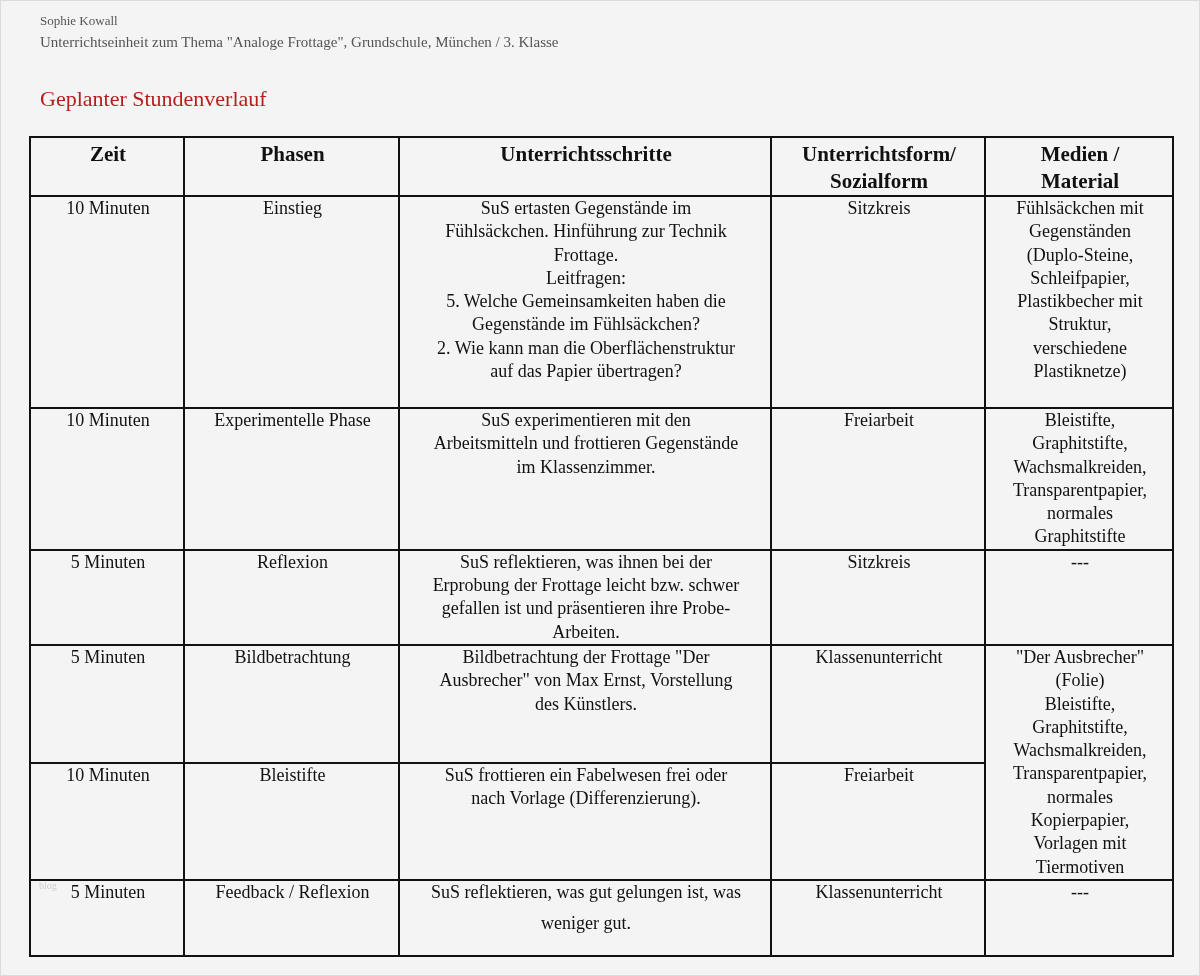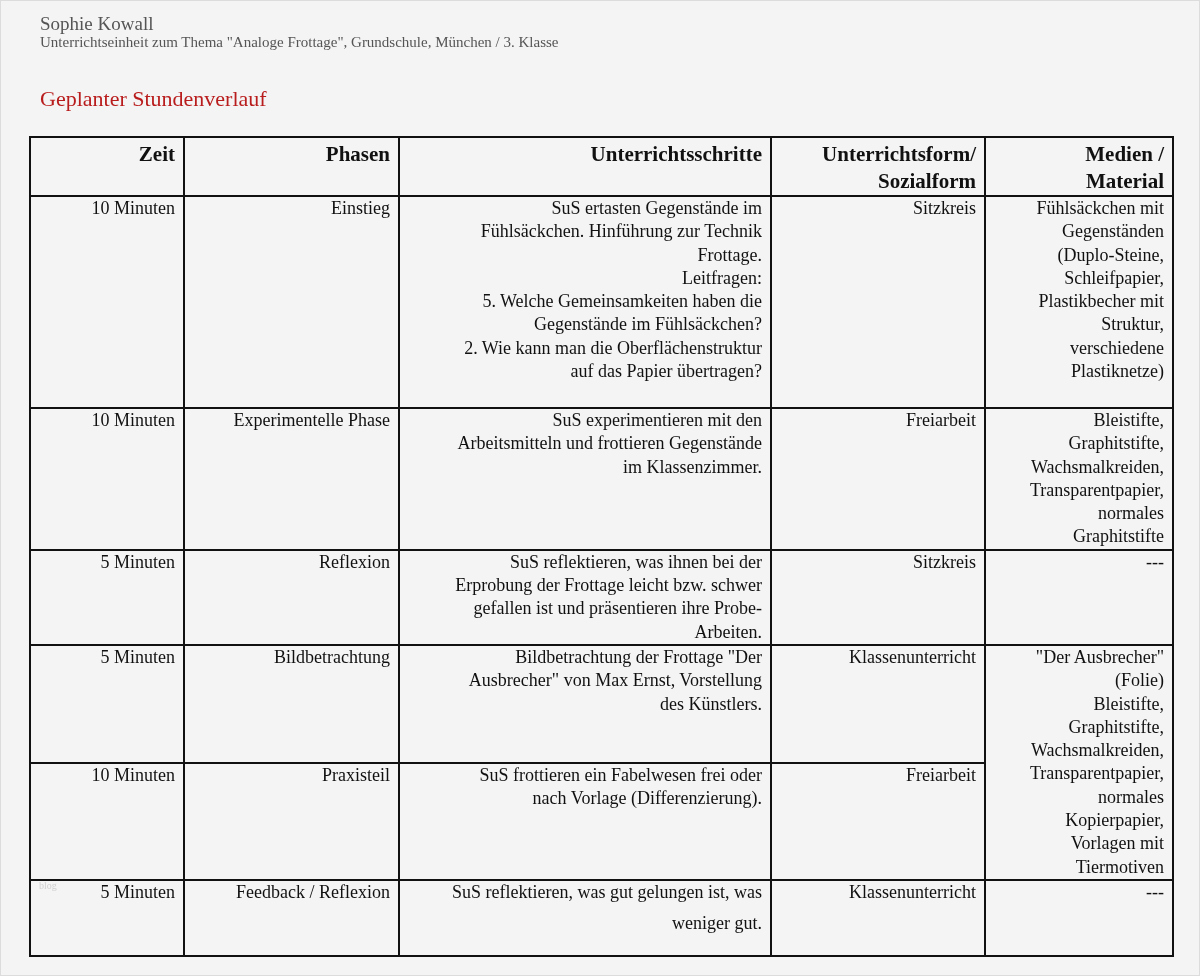--- a/index.html
+++ b/index.html
@@ -16,7 +16,7 @@
   }
   .author {
     position: absolute; left: 40px; top: 13px;
-    font-size: 19px; color: #555;
+    font-size: 13px; color: #555;
   }
   .subtitle {
     position: absolute; left: 40px; top: 34px;

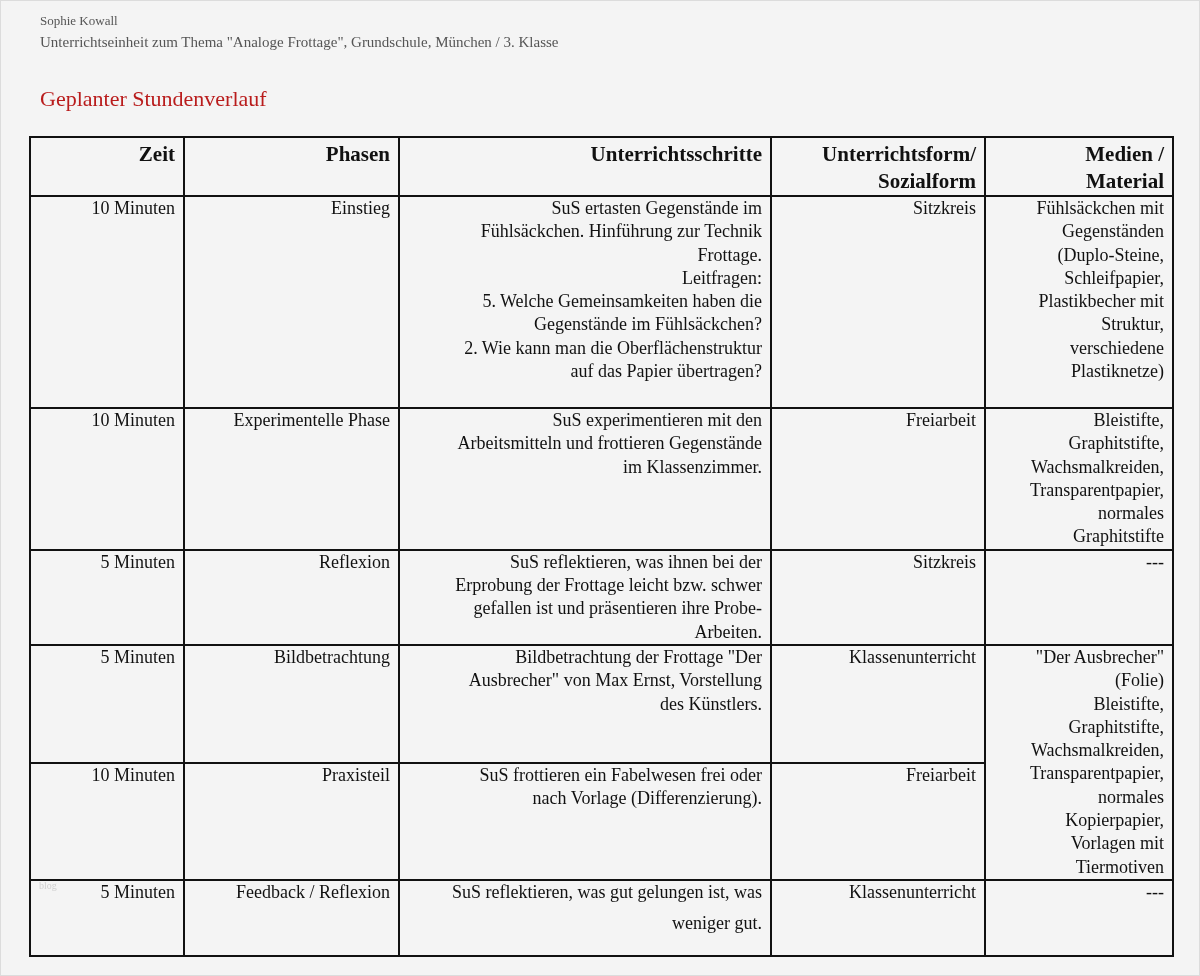--- a/index.html
+++ b/index.html
@@ -37,7 +37,7 @@
   table.plan th, table.plan td {
     border: 2px solid #111;
     vertical-align: top;
-    text-align: right;
+    text-align: center;
     padding: 0 8px 0 10px;
   }
   table.plan th {

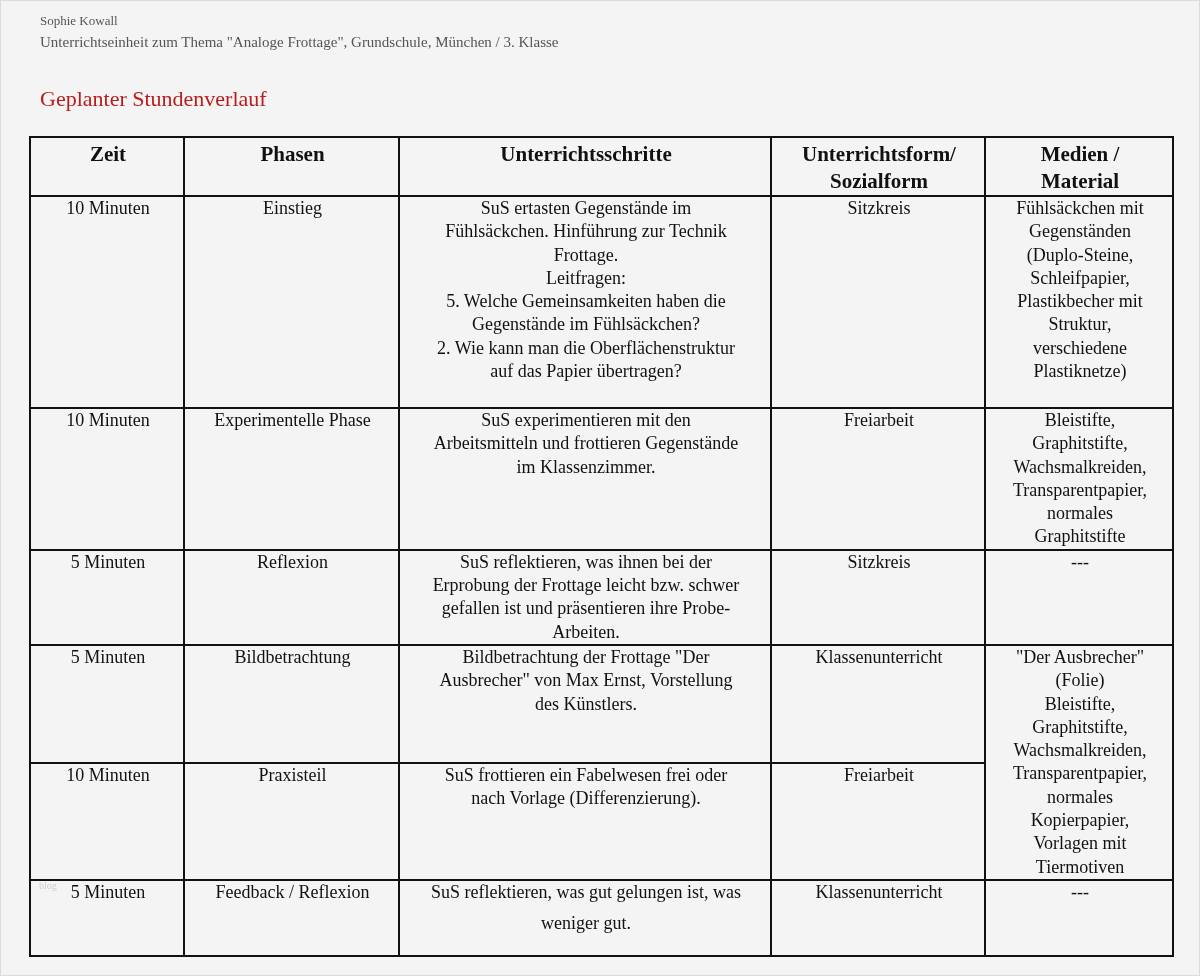--- a/index.html
+++ b/index.html
@@ -176,7 +176,7 @@
 
     <tr class="row-5">
       <td>10 Minuten</td>
-      <td>Praxisteil</td>
+      <td>Bleistifte</td>
       <td>
         <span class="line">SuS frottieren ein Fabelwesen frei oder</span>
         <span class="line">nach Vorlage (Differenzierung).</span>

